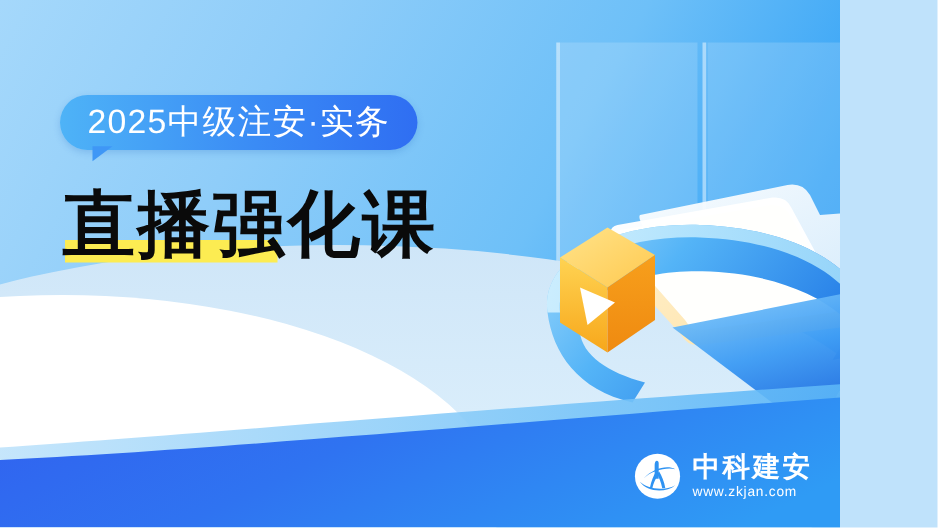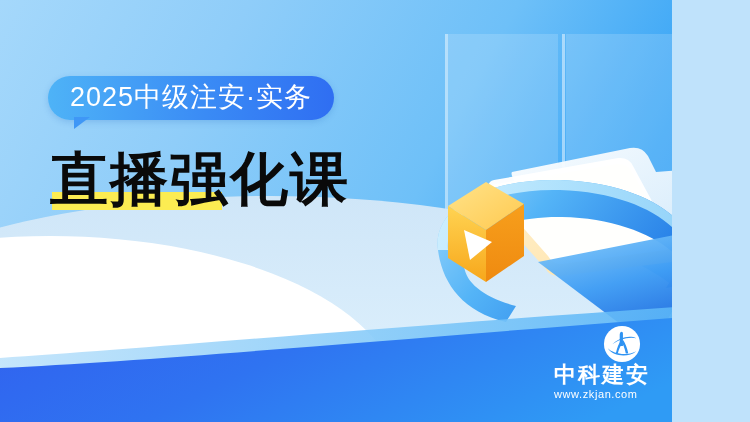--- a/index.html
+++ b/index.html
@@ -89,7 +89,7 @@
   .illus{position:absolute;left:420px;top:110px;width:330px;height:240px;}
 
   
-  .brand{position:absolute;right:22px;bottom:22px;display:flex;align-items:flex-end;flex-direction:column;}
+  .brand{position:absolute;right:22px;bottom:22px;display:flex;align-items:center;}
   .brand-mark{width:38px;height:38px;margin-right:9px;}
   .brand-text{display:flex;flex-direction:column;}
   .brand-name{

